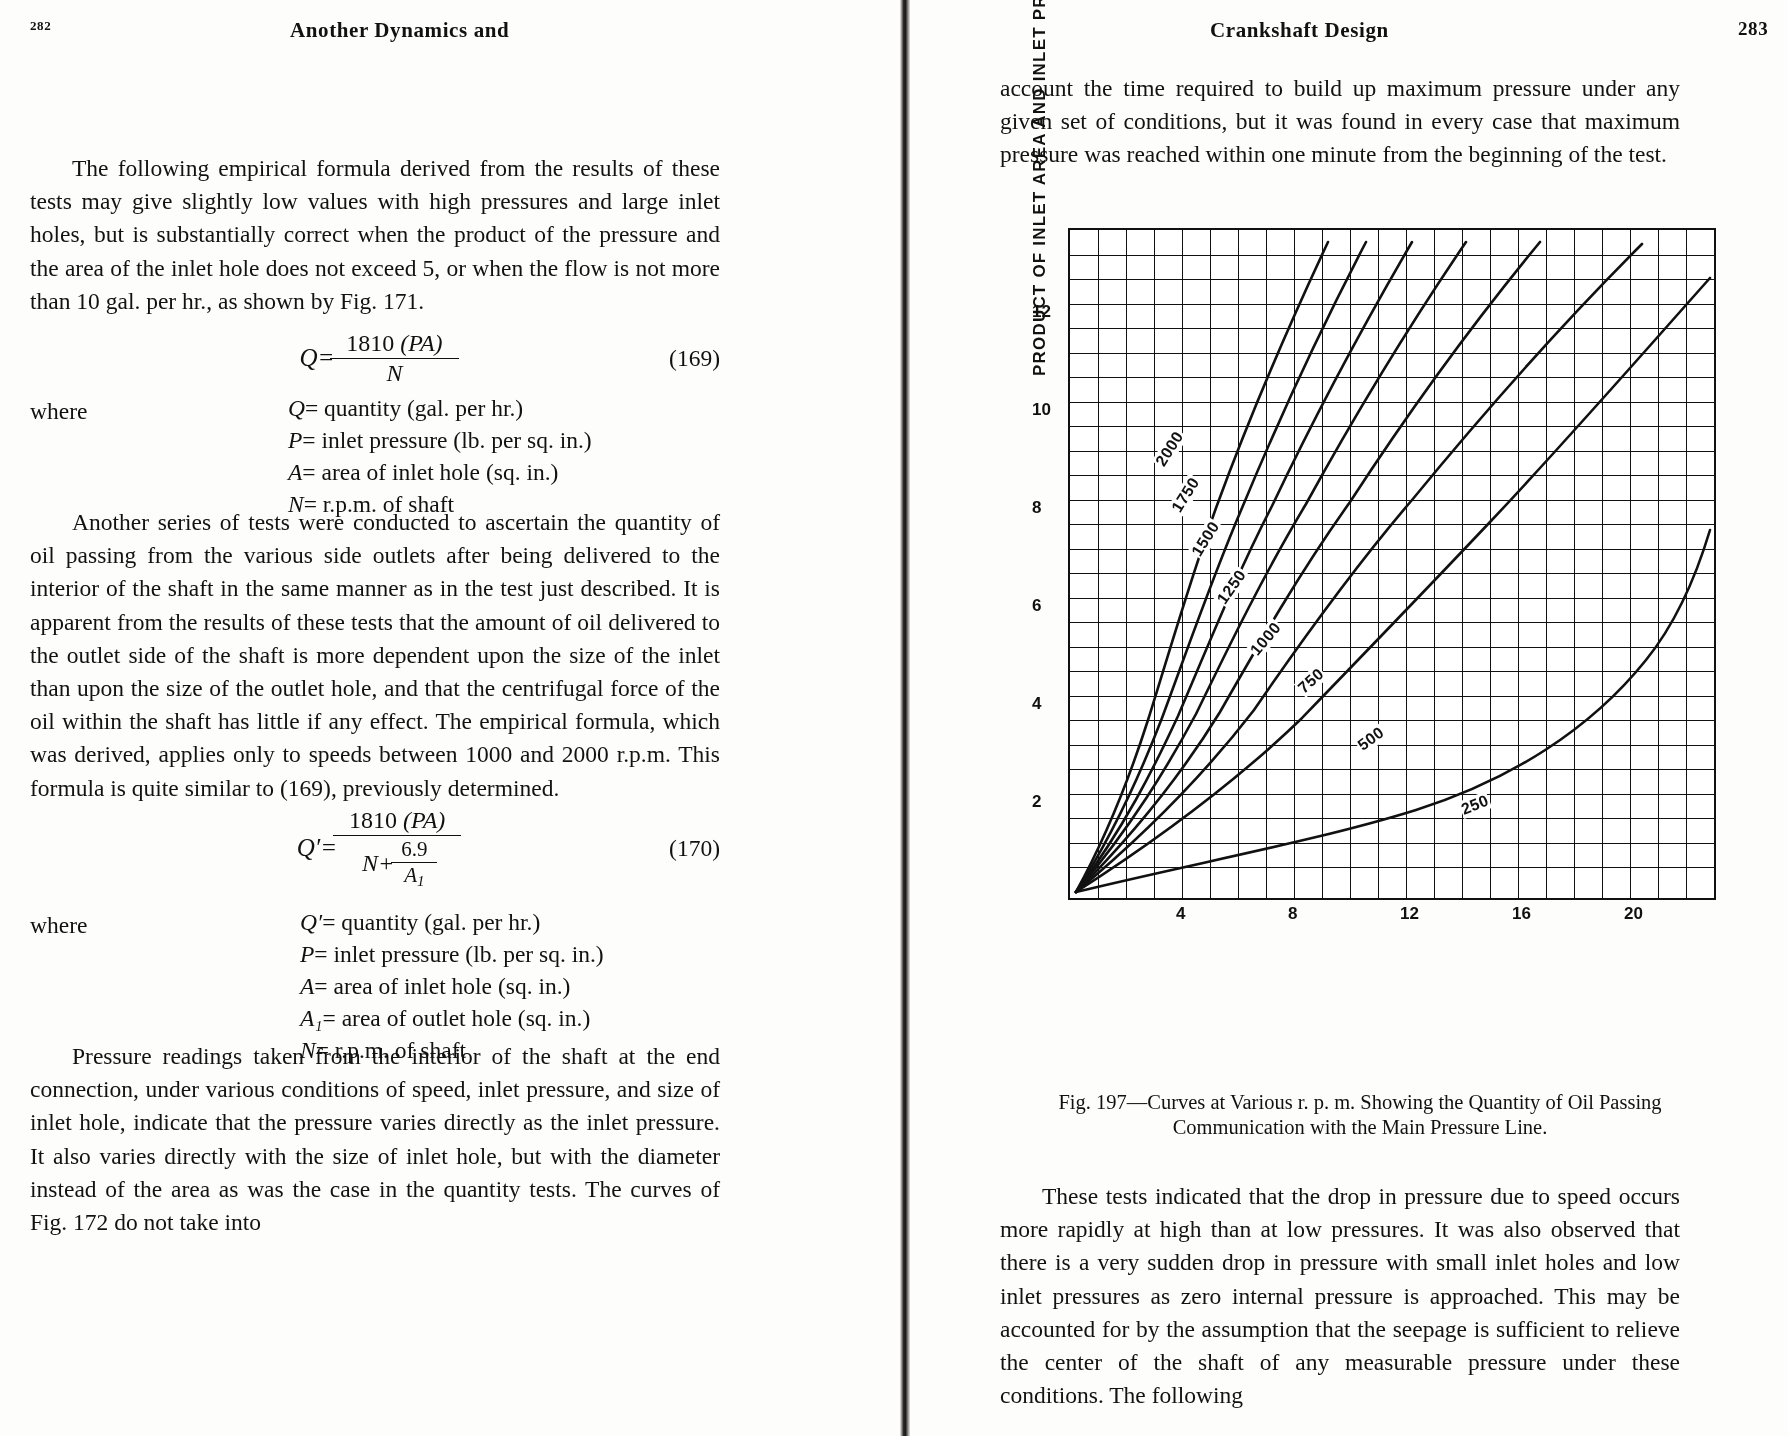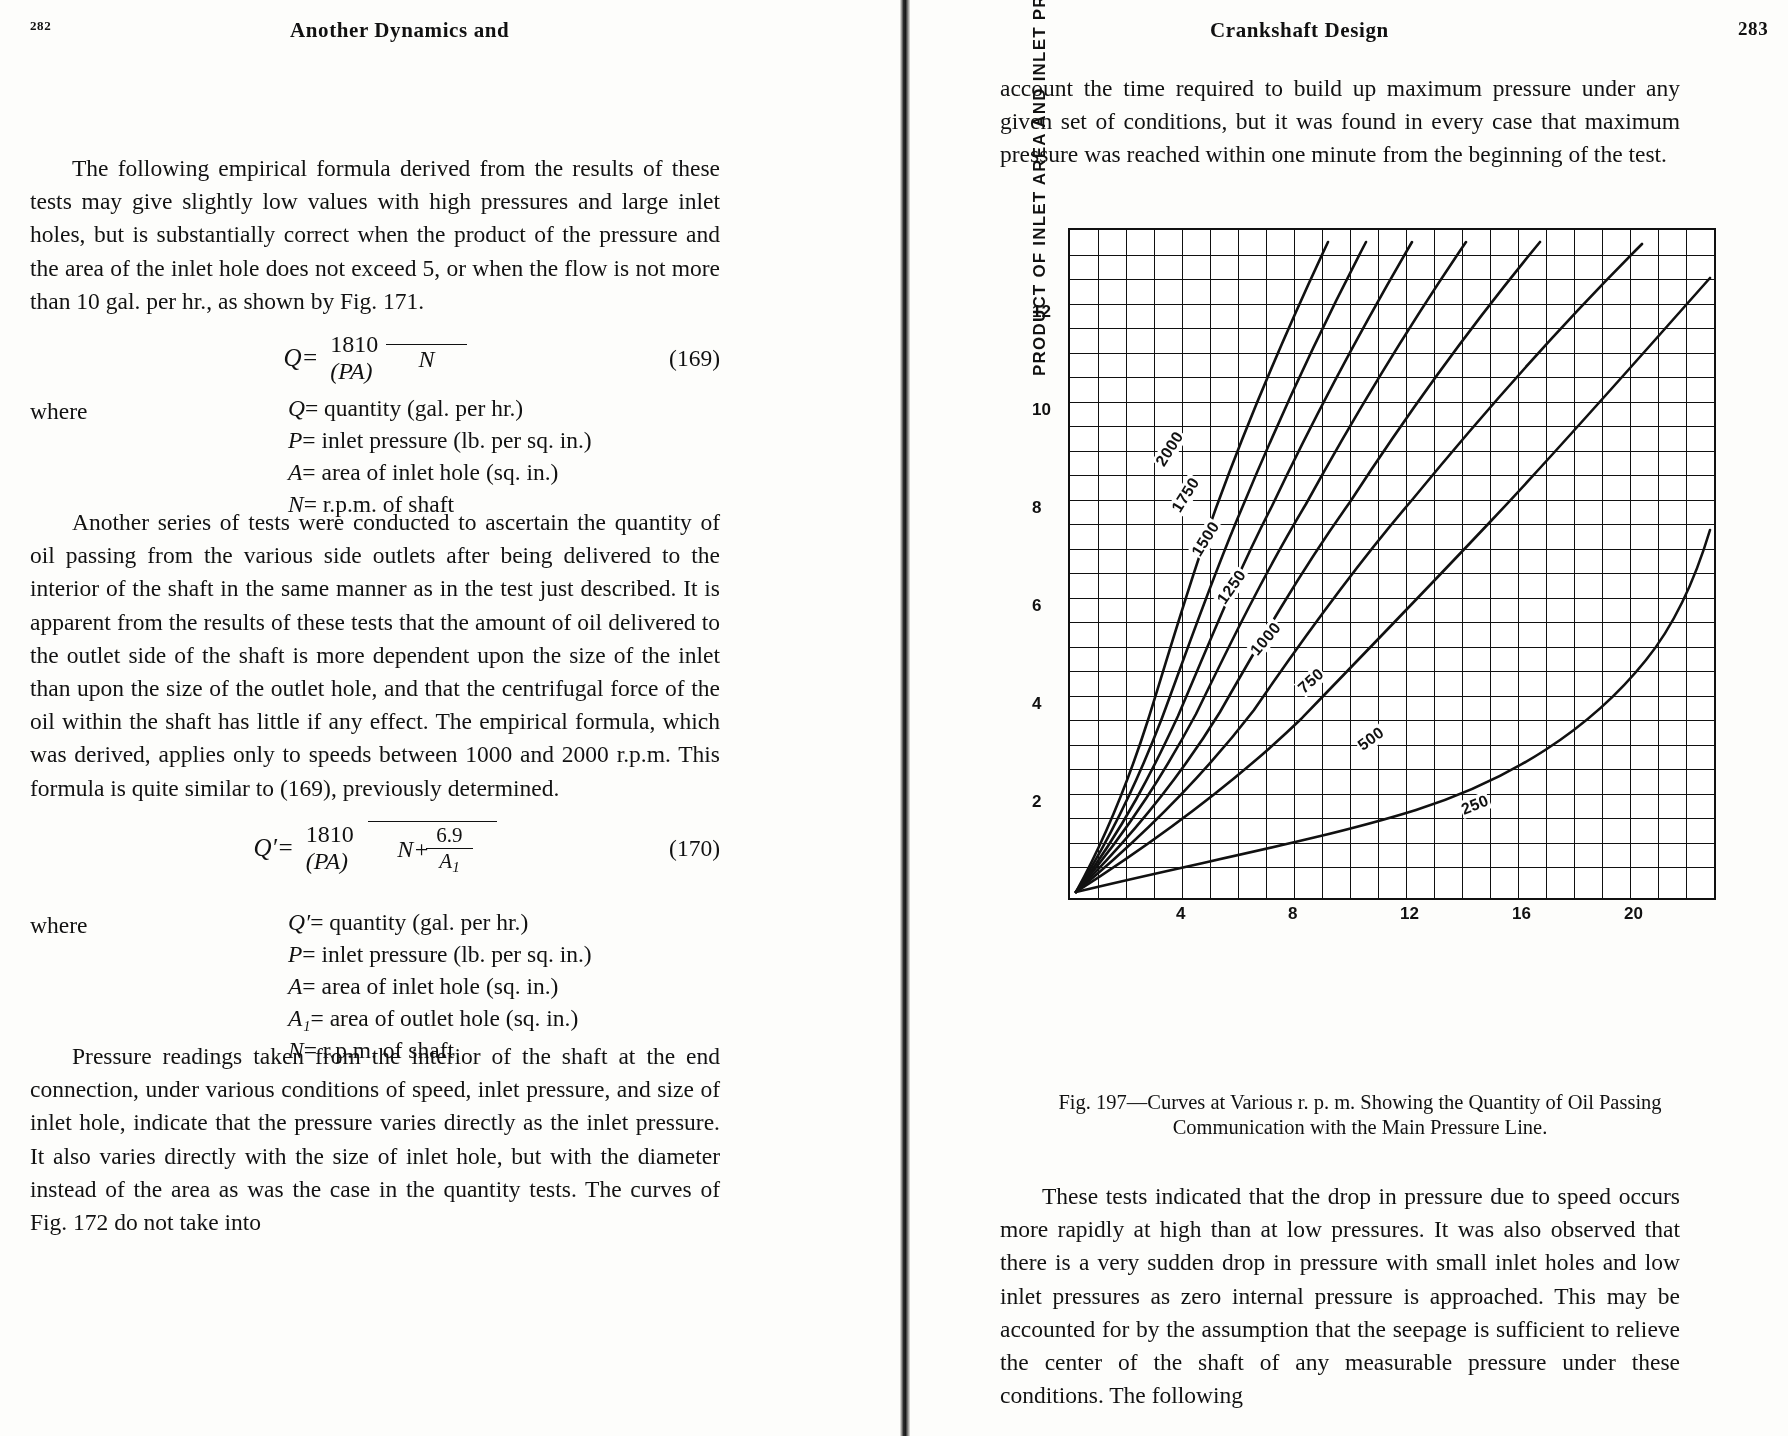--- a/index.html
+++ b/index.html
@@ -95,6 +95,7 @@
   }
   .frac {
     display: inline-flex;
+    flex-direction: column;
     align-items: center;
     vertical-align: middle;
     font-size: 24px;

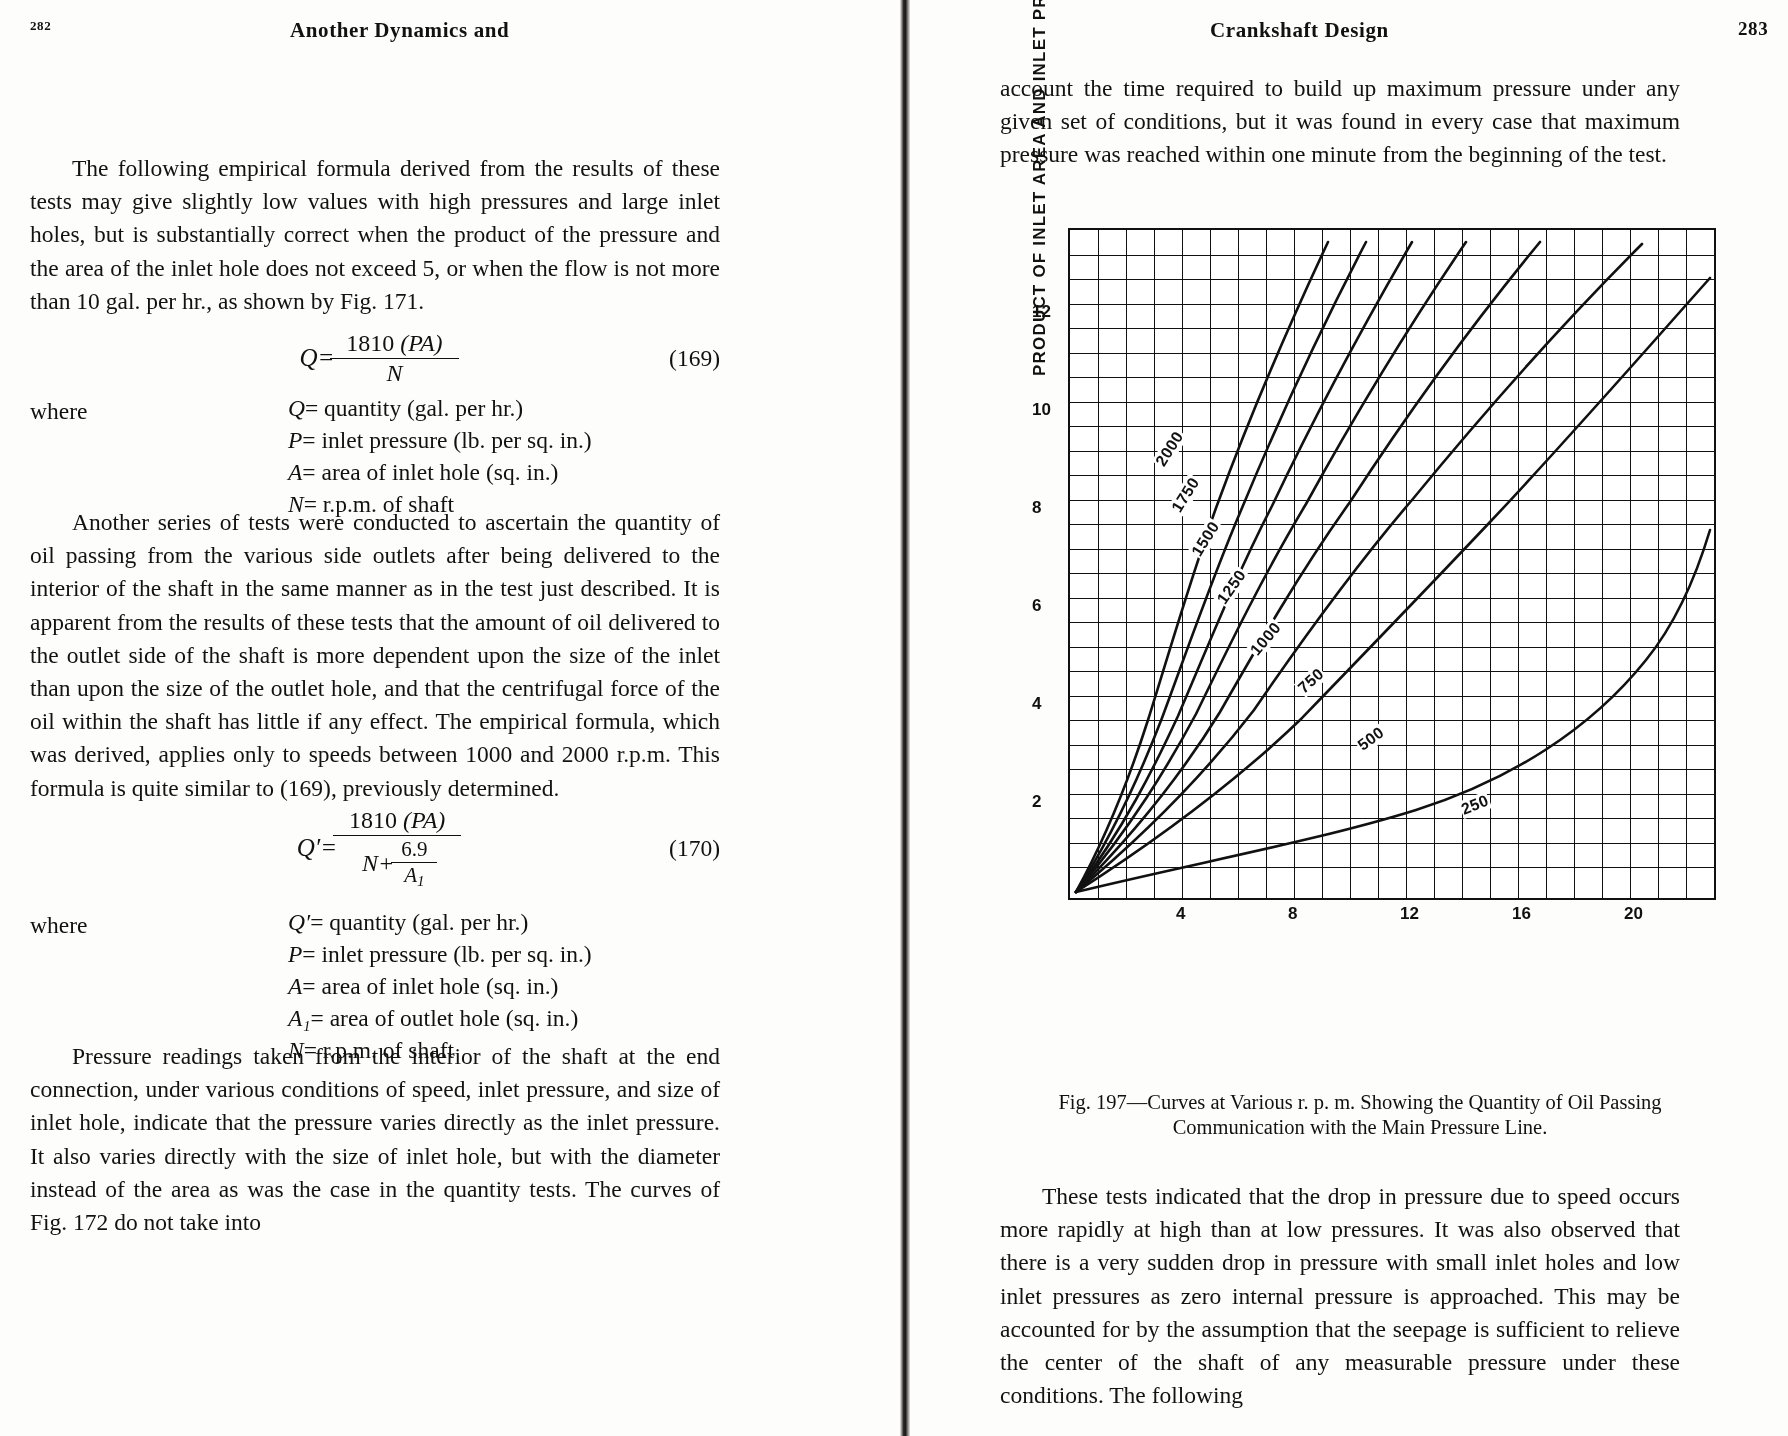--- a/index.html
+++ b/index.html
@@ -294,7 +294,7 @@
     </div>
 
     <div class="where-label" style="top:912px;">where</div>
-    <div class="deflist" style="top:906px;">
+    <div class="deflist" style="top:906px;margin-left:12px;">
       <div><span class="sym">Q′</span><span>= quantity (gal. per hr.)</span></div>
       <div><span class="sym">P</span><span>= inlet pressure (lb. per sq. in.)</span></div>
       <div><span class="sym">A</span><span>= area of inlet hole (sq. in.)</span></div>

